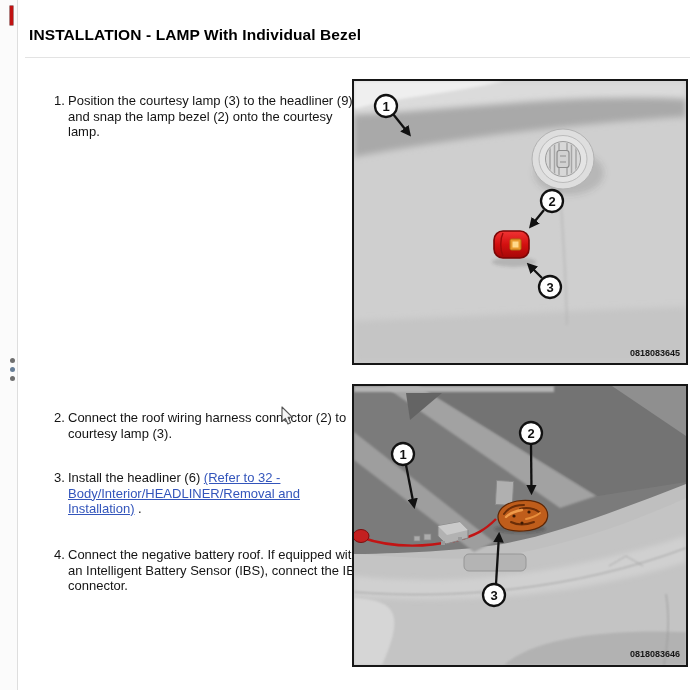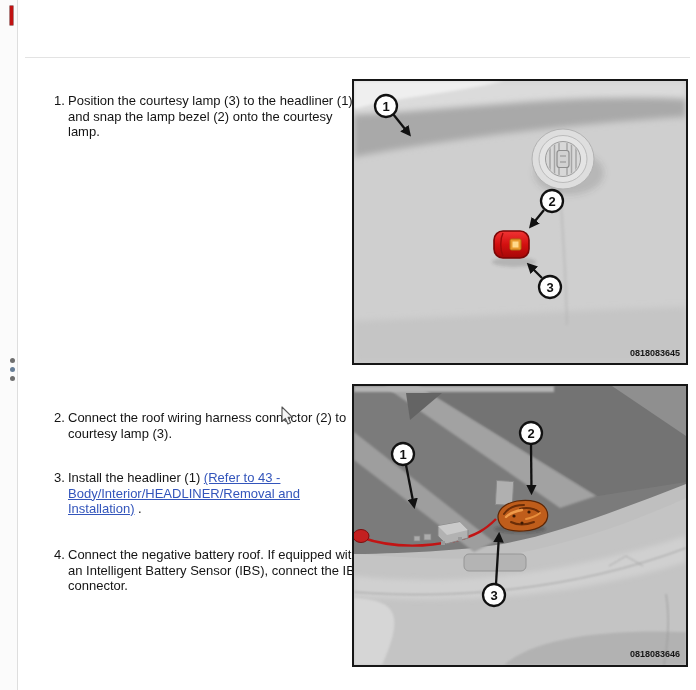--- a/index.html
+++ b/index.html
@@ -42,6 +42,7 @@
     </div>
   </div>
 
+  <div class="title">INSTALLATION - LAMP With Individual Bezel</div>
   <div class="title-rule"></div>
 
   <div class="step" style="top:93px">

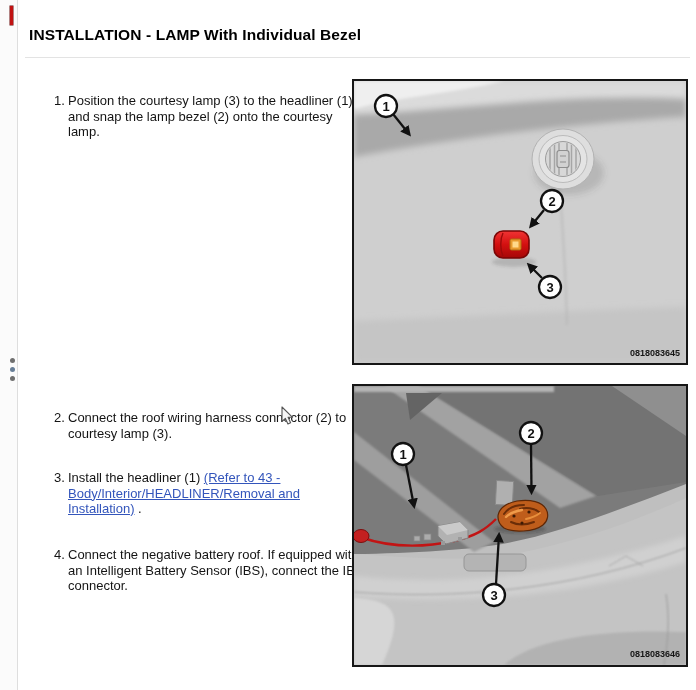--- a/index.html
+++ b/index.html
@@ -47,7 +47,7 @@
 
   <div class="step" style="top:93px">
     <span class="num">1.</span>
-    <div class="stx">Position the courtesy lamp (3) to the headliner (1) and snap the lamp bezel (2) onto the courtesy lamp.</div>
+    <div class="stx">Position the courtesy lamp (3) to the headliner (9) and snap the lamp bezel (2) onto the courtesy lamp.</div>
   </div>
 
   <div class="step" style="top:410px">

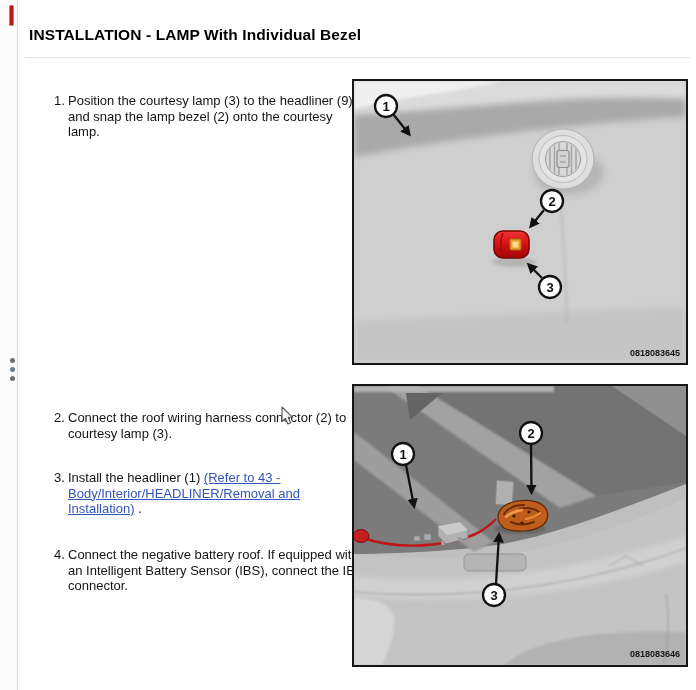--- a/index.html
+++ b/index.html
@@ -57,7 +57,7 @@
 
   <div class="step" style="top:470px">
     <span class="num">3.</span>
-    <div class="stx"><span>Install the headliner (1) </span><a href="#" class="reflink">(Refer to 43 - Body/Interior/HEADLINER/Removal and Installation)</a><span> .</span></div>
+    <div class="stx"><span>Install the headliner (6) </span><a href="#" class="reflink">(Refer to 43 - Body/Interior/HEADLINER/Removal and Installation)</a><span> .</span></div>
   </div>
 
   <div class="step" style="top:547px">

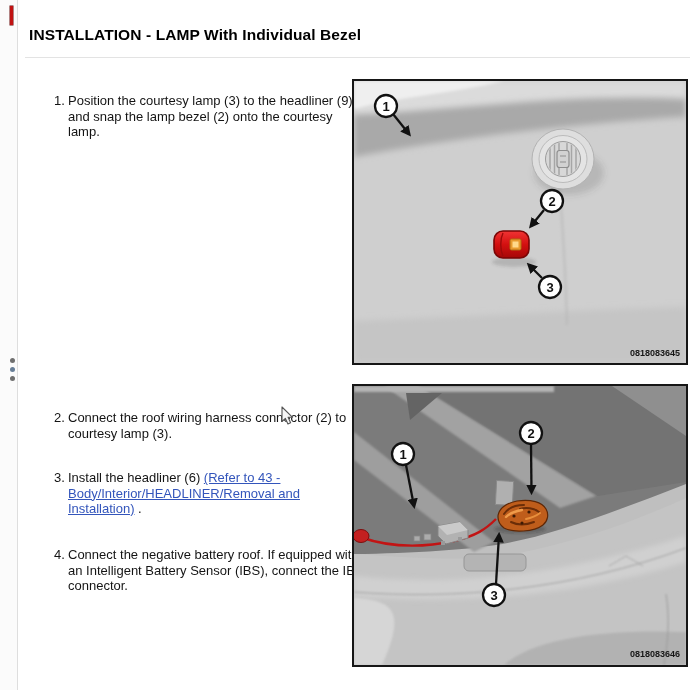--- a/index.html
+++ b/index.html
@@ -57,7 +57,7 @@
 
   <div class="step" style="top:470px">
     <span class="num">3.</span>
-    <div class="stx"><span>Install the headliner (6) </span><a href="#" class="reflink">(Refer to 43 - Body/Interior/HEADLINER/Removal and Installation)</a><span> .</span></div>
+    <div class="stx"><span>Install the headliner (6) </span><a href="#" class="reflink">(Refer to 32 - Body/Interior/HEADLINER/Removal and Installation)</a><span> .</span></div>
   </div>
 
   <div class="step" style="top:547px">

